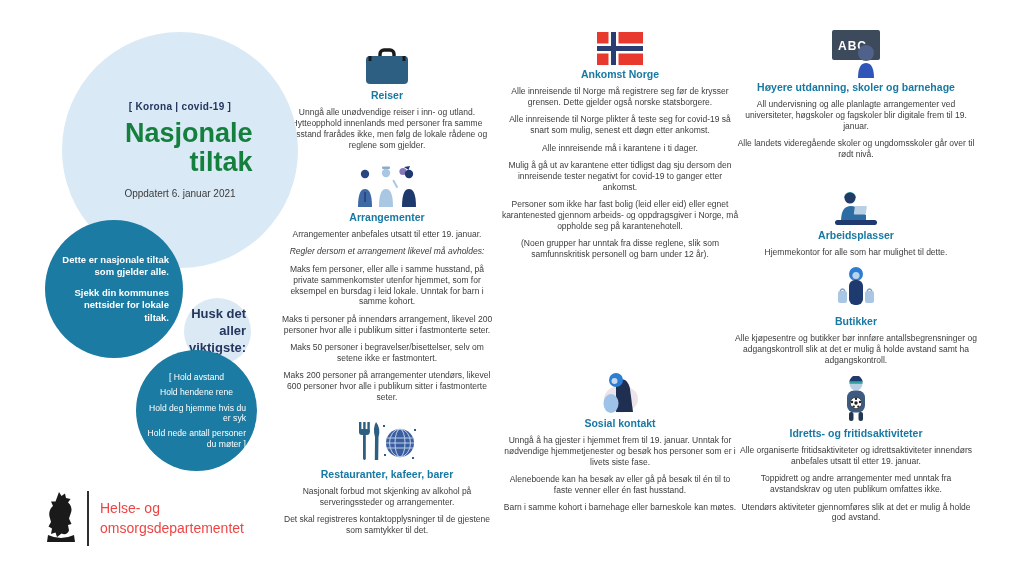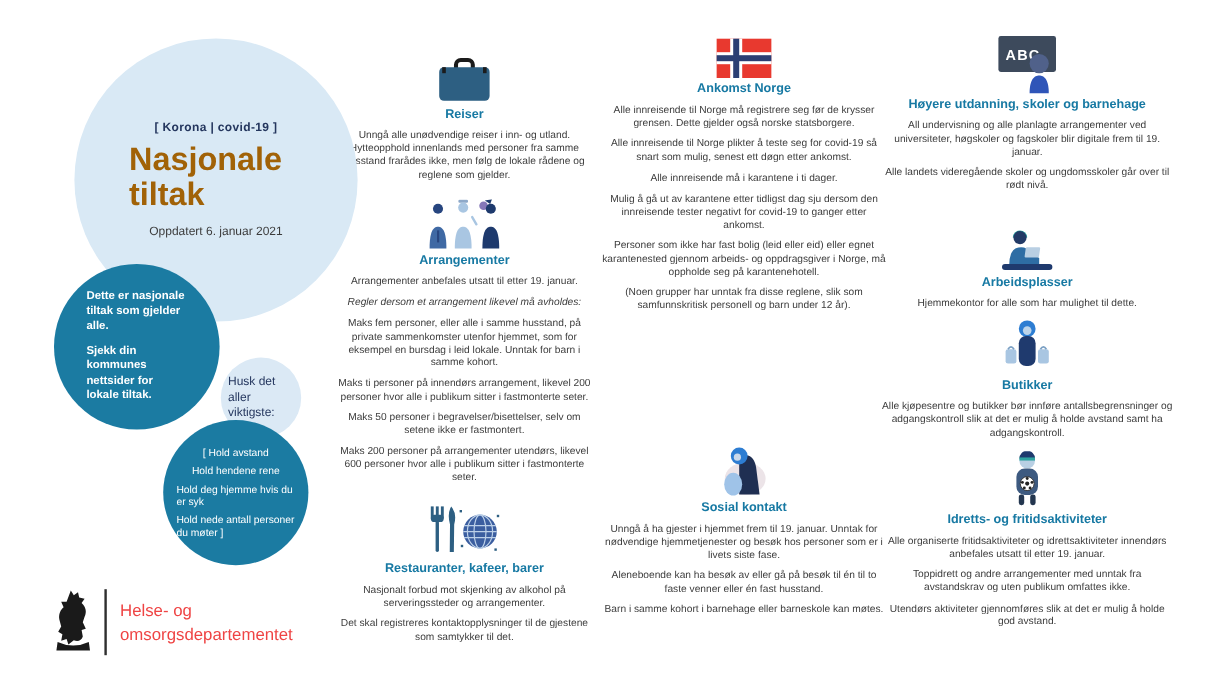--- a/index.html
+++ b/index.html
@@ -4,7 +4,7 @@
 <style>
   html,body{margin:0;padding:0}
   body{width:1010px;height:568px;background:#fff;font-family:"Liberation Sans",sans-serif;position:relative;overflow:hidden}
-  .circle{position:absolute;border-radius:50%;display:flex;flex-direction:column;align-items:center;justify-content:center;text-align:left;box-sizing:border-box}
+  .circle{position:absolute;border-radius:50%;display:flex;flex-direction:column;align-items:center;justify-content:center;text-align:right;box-sizing:border-box}
   .c-big{left:62px;top:32px;width:236px;height:236px;background:#d9e9f5;z-index:1}
   .c-info{left:45px;top:220px;width:138px;height:138px;background:#1b7ba2;z-index:2;padding:0 13px}
   .c-husk{left:184px;top:298px;width:67px;height:67px;background:#dbe9f5;z-index:2;padding:0 6px}

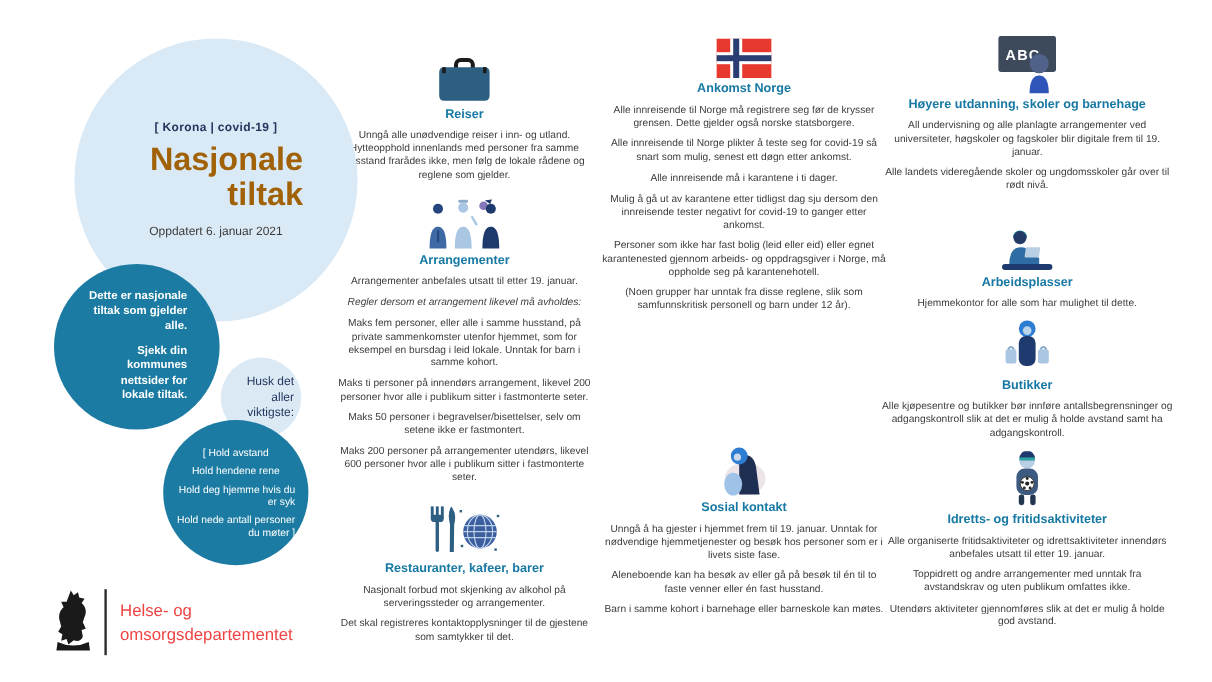--- a/index.html
+++ b/index.html
@@ -10,7 +10,7 @@
   .c-husk{left:184px;top:298px;width:67px;height:67px;background:#dbe9f5;z-index:2;padding:0 6px}
   .c-hold{left:136px;top:350px;width:121px;height:121px;background:#1b7ba2;z-index:3;padding:0 11px}
   .badge{font-size:10px;font-weight:bold;color:#24365e;letter-spacing:.3px}
-  .title{font-size:27px;font-weight:800;color:#a16207;line-height:1.08;margin:7px 0 11px;width:145px}
+  .title{font-size:27px;font-weight:800;color:#15803d;line-height:1.08;margin:7px 0 11px;width:145px}
   .updated{font-size:10px;color:#3c3c3c}
   .c-info p{color:#fff;font-weight:bold;font-size:9.5px;line-height:1.32;margin:4px 14px}
   .c-husk div{color:#24365e;font-weight:normal;font-size:10px;line-height:1.3}

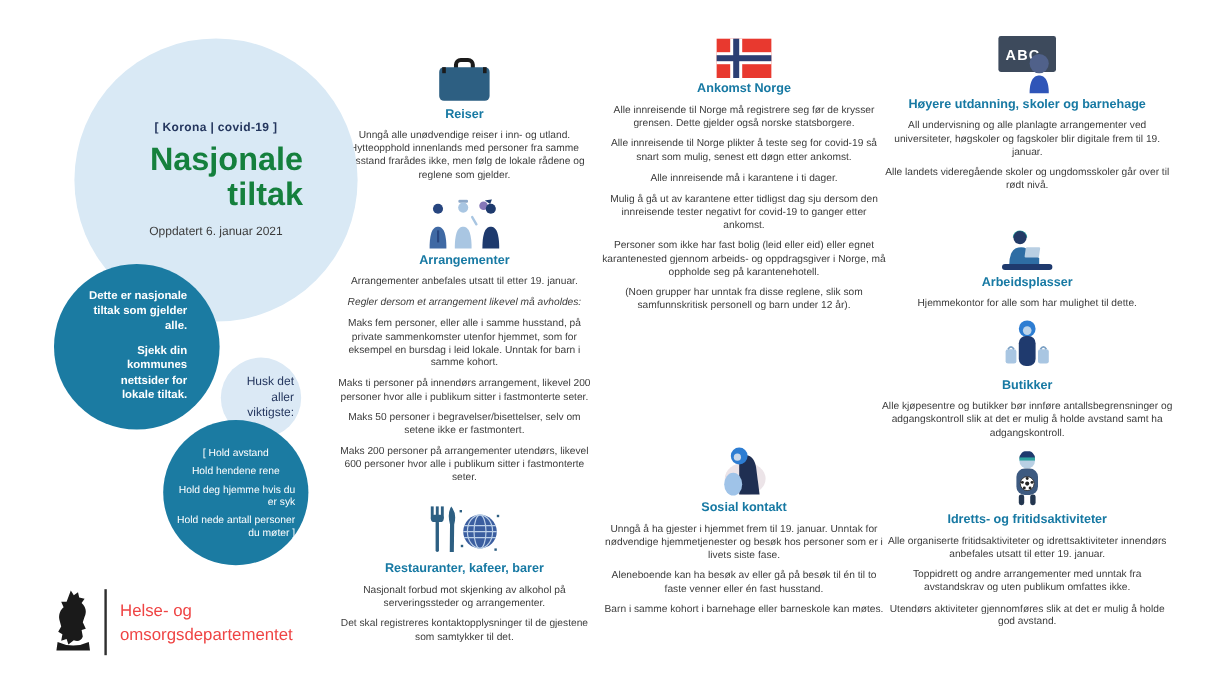--- a/index.html
+++ b/index.html
@@ -12,7 +12,7 @@
   .badge{font-size:10px;font-weight:bold;color:#24365e;letter-spacing:.3px}
   .title{font-size:27px;font-weight:800;color:#15803d;line-height:1.08;margin:7px 0 11px;width:145px}
   .updated{font-size:10px;color:#3c3c3c}
-  .c-info p{color:#fff;font-weight:bold;font-size:9.5px;line-height:1.32;margin:4px 14px}
+  .c-info p{color:#fff;font-weight:bold;font-size:9.5px;line-height:1.32;margin:4px 1px}
   .c-husk div{color:#24365e;font-weight:normal;font-size:10px;line-height:1.3}
   .c-hold div{color:#fff;font-weight:normal;font-size:8.6px;line-height:1.22;margin:2.5px 0}
   .col{position:absolute;top:0;height:568px}

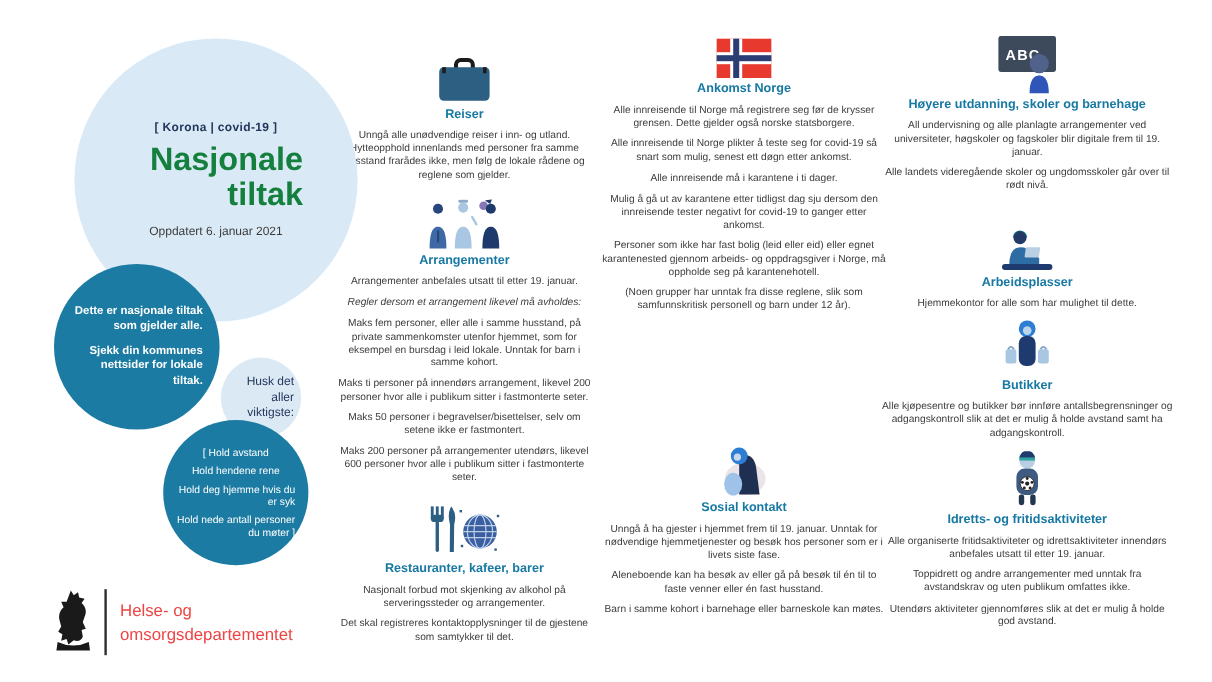--- a/index.html
+++ b/index.html
@@ -13,7 +13,7 @@
   .title{font-size:27px;font-weight:800;color:#15803d;line-height:1.08;margin:7px 0 11px;width:145px}
   .updated{font-size:10px;color:#3c3c3c}
   .c-info p{color:#fff;font-weight:bold;font-size:9.5px;line-height:1.32;margin:4px 1px}
-  .c-husk div{color:#24365e;font-weight:normal;font-size:10px;line-height:1.3}
+  .c-husk div{color:#24365e;font-weight:bold;font-size:13px;line-height:1.3}
   .c-hold div{color:#fff;font-weight:normal;font-size:8.6px;line-height:1.22;margin:2.5px 0}
   .col{position:absolute;top:0;height:568px}
   #col2{left:281px;width:212px}

